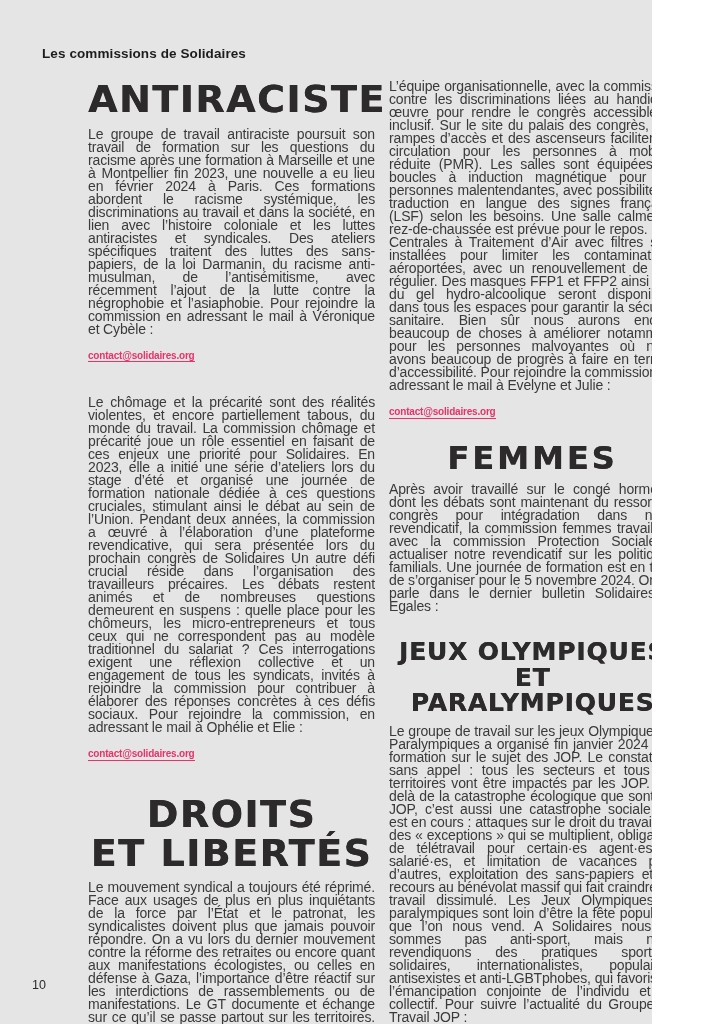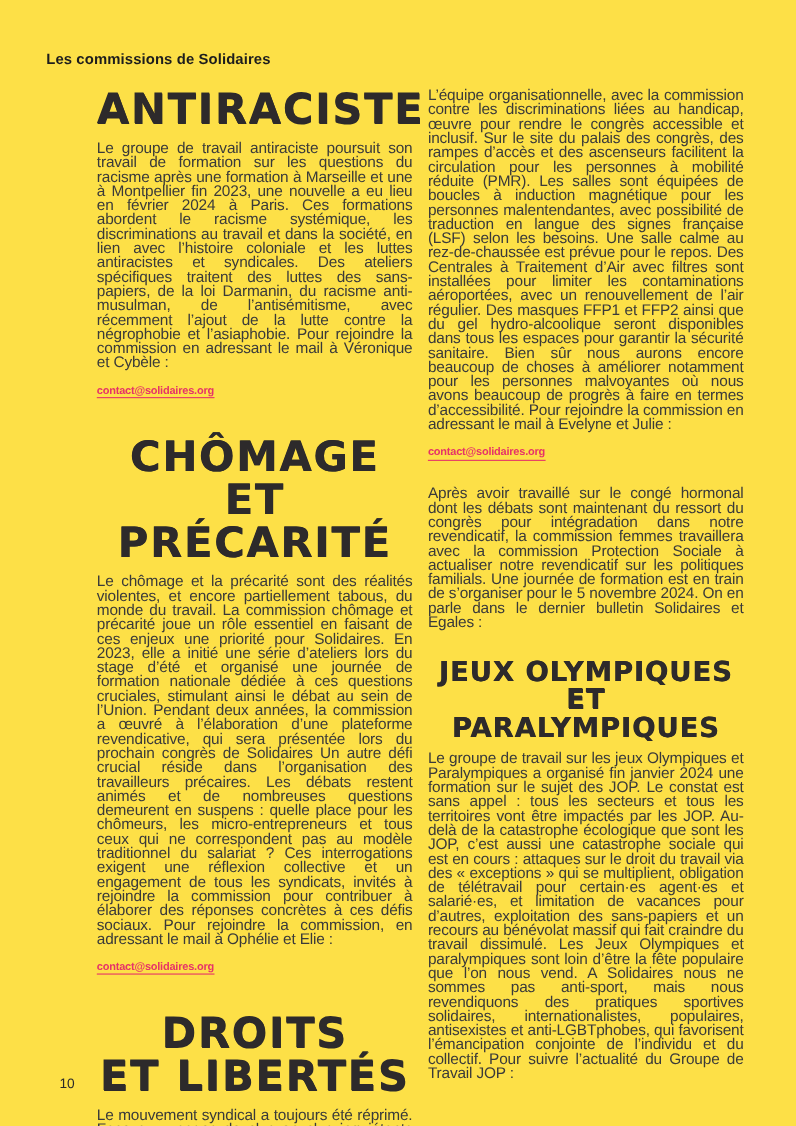--- a/index.html
+++ b/index.html
@@ -6,9 +6,9 @@
   html, body { background: #ffffff; }
   .page {
     position: relative;
-    width: 724px;
+    width: 652px;
     height: 1024px;
-    background: #fde047;
+    background: #e5e5e5;
     font-family: "Liberation Sans", sans-serif;
     color: #3a3a3a;
     overflow: hidden;

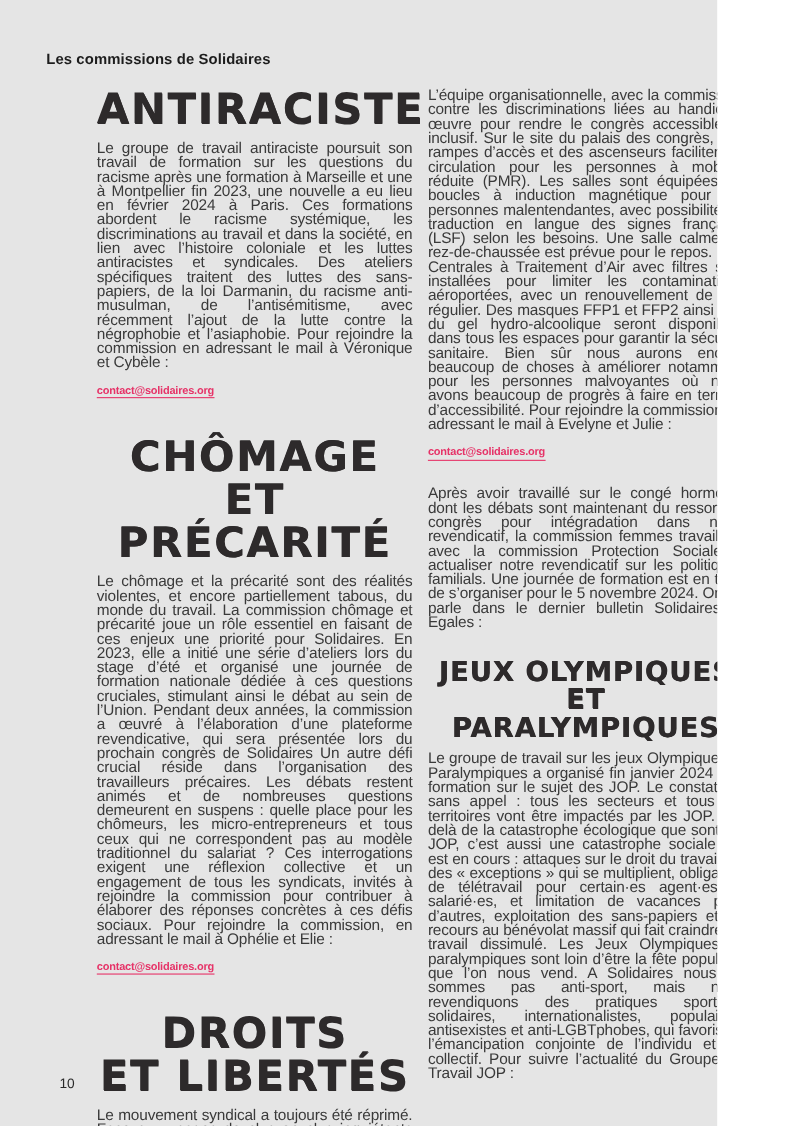--- a/index.html
+++ b/index.html
@@ -97,8 +97,6 @@
     </div>
 
     <div class="section">
-      <div class="sec-title t-big">CHÔMAGE
-ET PRÉCARITÉ</div>
       <div class="sec-body">Le chômage et la précarité sont des réalités violentes, et encore partiellement tabous, du monde du travail. La commission chômage et précarité joue un rôle essentiel en faisant de ces enjeux une priorité pour Solidaires. En 2023, elle a initié une série d’ateliers lors du stage d’été et organisé une journée de formation nationale dédiée à ces questions cruciales, stimulant ainsi le débat au sein de l’Union. Pendant deux années, la commission a œuvré à l’élaboration d’une plateforme revendicative, qui sera présentée lors du prochain congrès de Solidaires Un autre défi crucial réside dans l’organisation des travailleurs précaires. Les débats restent animés et de nombreuses questions demeurent en suspens : quelle place pour les chômeurs, les micro-entrepreneurs et tous ceux qui ne correspondent pas au modèle traditionnel du salariat ? Ces interrogations exigent une réflexion collective et un engagement de tous les syndicats, invités à rejoindre la commission pour contribuer à élaborer des réponses concrètes à ces défis sociaux. Pour rejoindre la commission, en adressant le mail à Ophélie et Elie :</div>
       <div class="sec-link-row">
         <a href="#" class="sec-link">contact@solidaires.org</a>

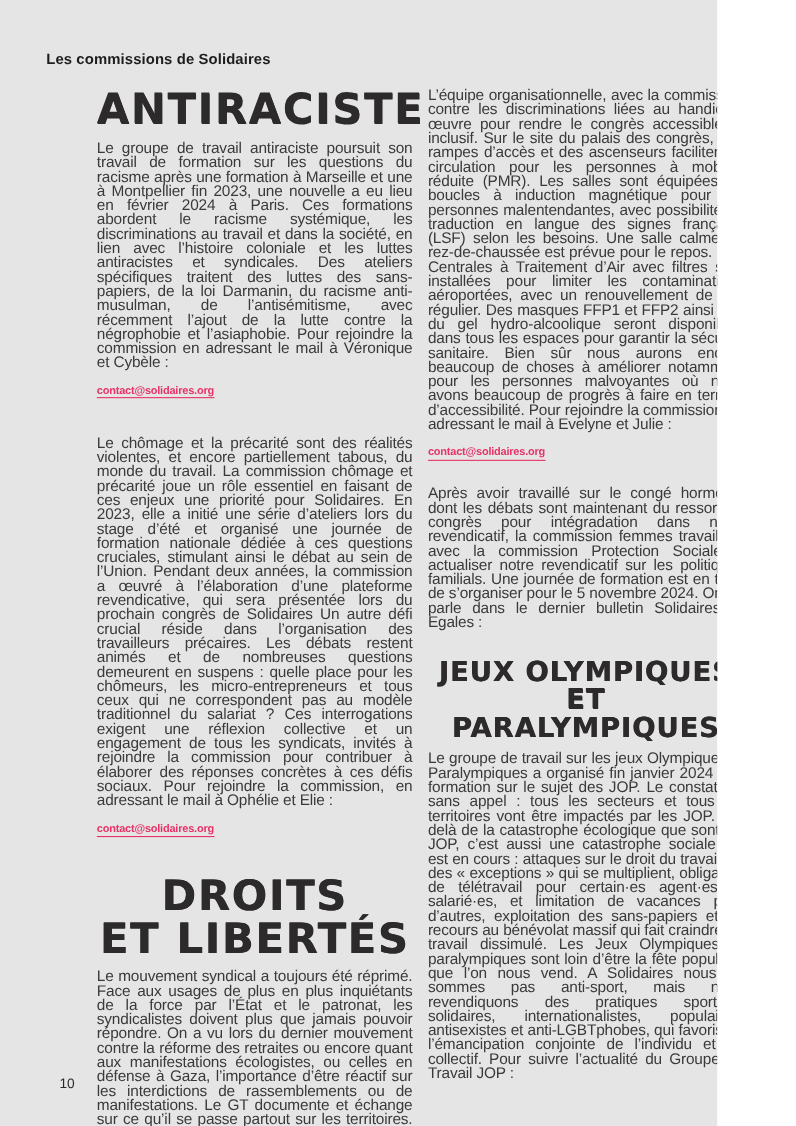--- a/index.html
+++ b/index.html
@@ -124,6 +124,7 @@
     </div>
 
     <div class="section">
+      <div class="sec-title t-femmes">FEMMES</div>
       <div class="sec-body">Après avoir travaillé sur le congé hormonal dont les débats sont maintenant du ressort du congrès pour intégradation dans notre revendicatif, la commission femmes travaillera avec la commission Protection Sociale à actualiser notre revendicatif sur les politiques familials. Une journée de formation est en train de s’organiser pour le 5 novembre 2024. On en parle dans le dernier bulletin Solidaires et Egales :</div>
     </div>
 

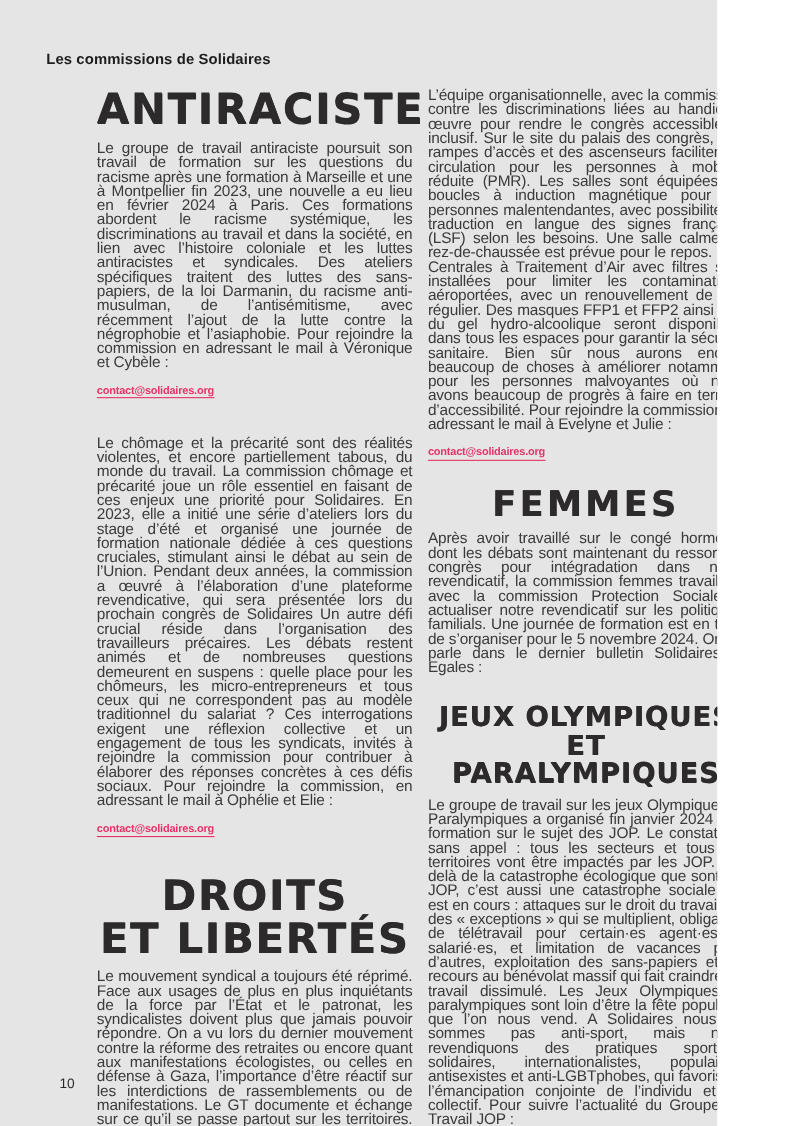--- a/index.html
+++ b/index.html
@@ -68,7 +68,7 @@
   .sec-link.link-large { font-size: 14.5px; }
   .page-number {
     position: absolute;
-    left: 54px;
+    left: 32px;
     top: 978px;
     font-size: 12.5px;
     color: #2a2a2a;

